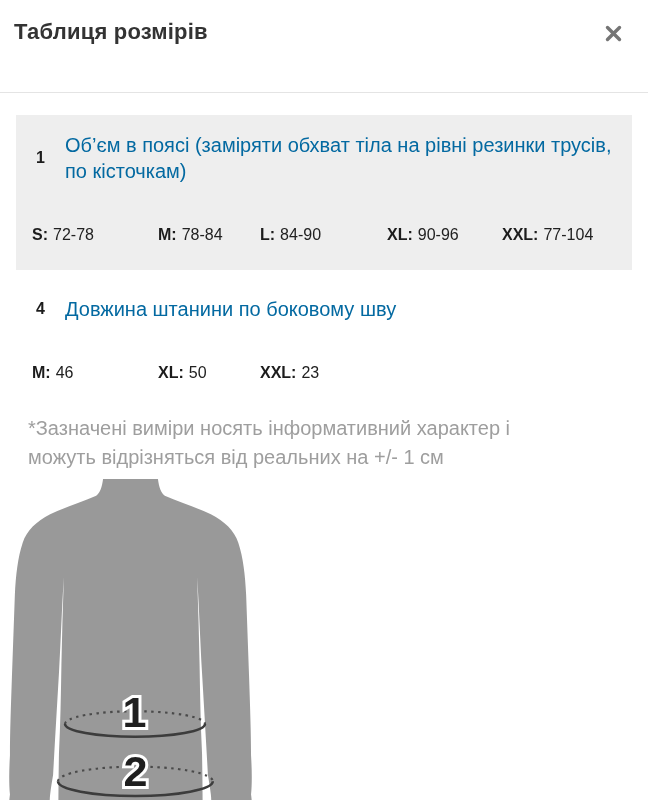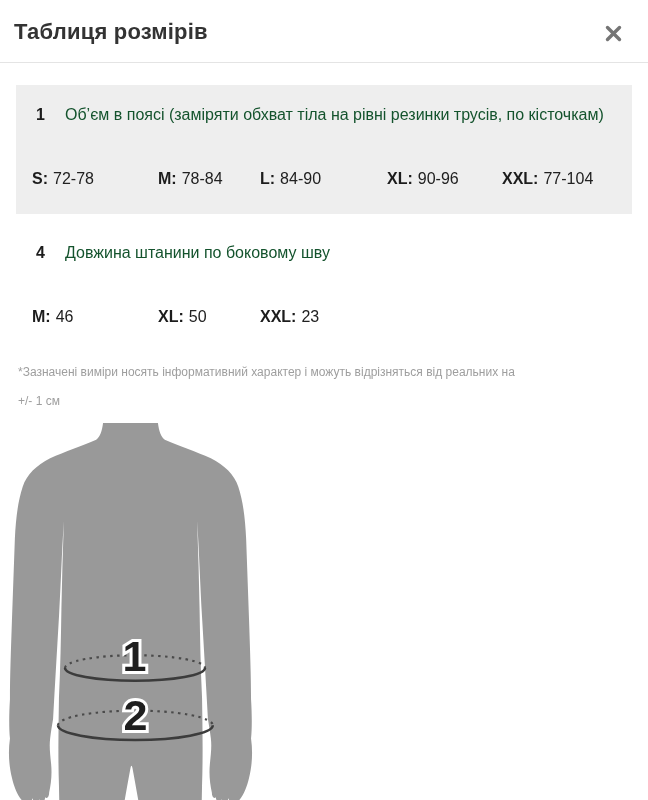--- a/index.html
+++ b/index.html
@@ -10,7 +10,7 @@
   }
   
   .modal-header{
-    height:63px;box-sizing:border-box;
+    height:93px;box-sizing:border-box;
     padding:19px 22px 0 14px;
     border-bottom:1px solid #e4e4e4;
     display:flex;justify-content:space-between;align-items:flex-start;

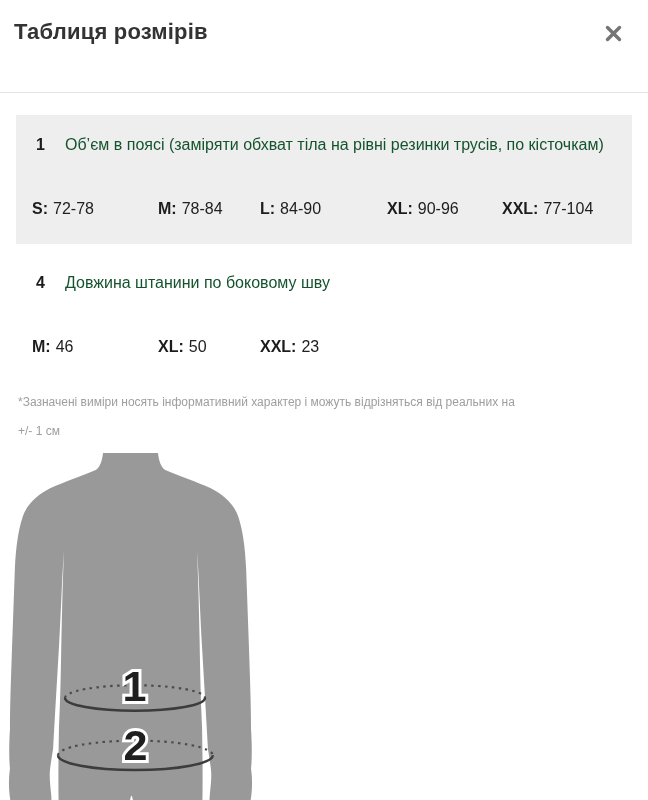--- a/index.html
+++ b/index.html
@@ -34,7 +34,7 @@
     font-weight:700;font-size:16px;flex:none;width:29px;color:#1c1c1c;
   }
   .row-desc{
-    font-size:16px;line-height:26px;color:#14532d;max-width:554px;
+    font-size:20px;line-height:26px;color:#0369a1;max-width:554px;
   }
   .sizes-row{
     display:grid;

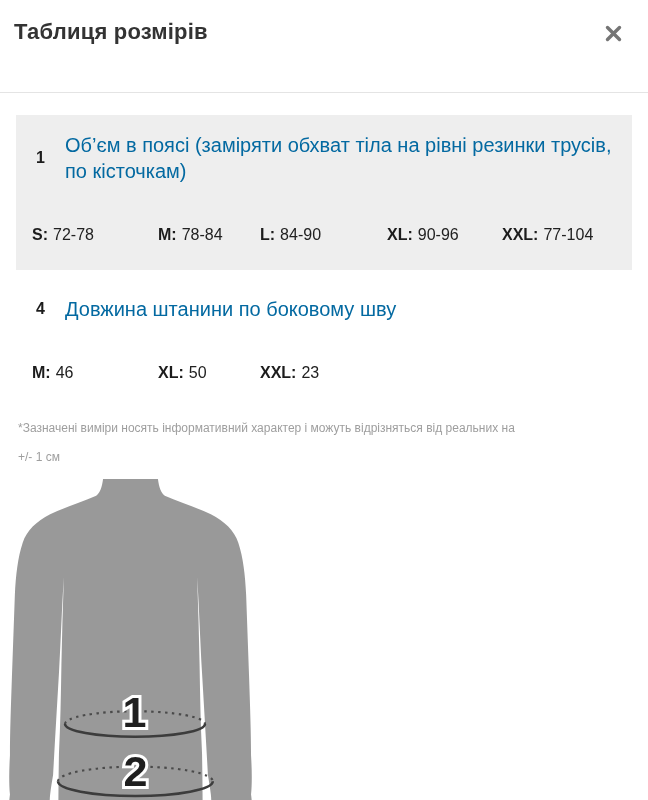--- a/index.html
+++ b/index.html
@@ -47,9 +47,9 @@
   .size-value{color:#212121;}
   
   .note{
-    margin:33px 16px 0 18px;
+    margin:33px 16px 0 28px;
     max-width:514px;
-    color:#9e9e9e;font-size:12px;line-height:29px;
+    color:#9e9e9e;font-size:20px;line-height:29px;
   }
   
   .figure-wrap{margin:4px 0 0 8px;width:245px;height:398px;}

